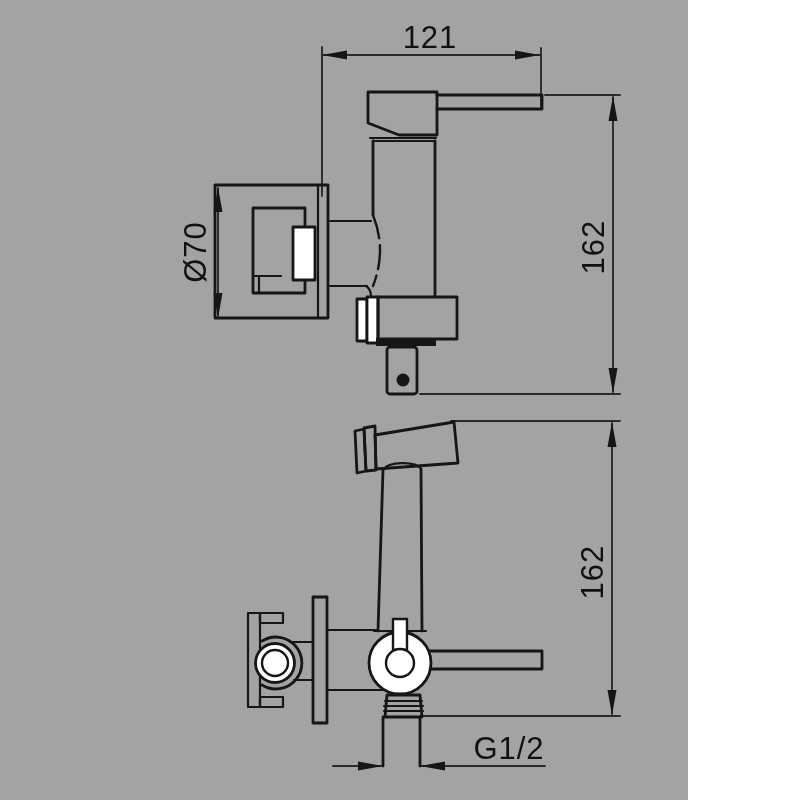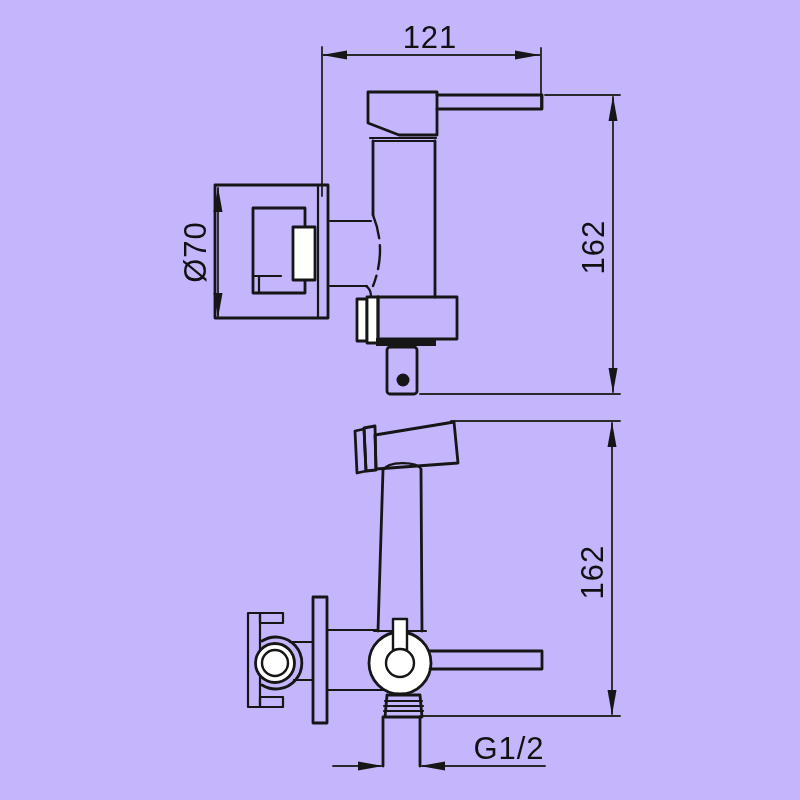--- a/index.html
+++ b/index.html
@@ -4,7 +4,7 @@
 <style>
   html, body { margin: 0; padding: 0; background: #ffffff; }
   .page {
-    width: 800px; height: 800px; background: #c4b5fd;
+    width: 688px; height: 800px; background: #a3a3a3;
     position: relative; overflow: hidden;
     font-family: "Liberation Sans", sans-serif;
   }

